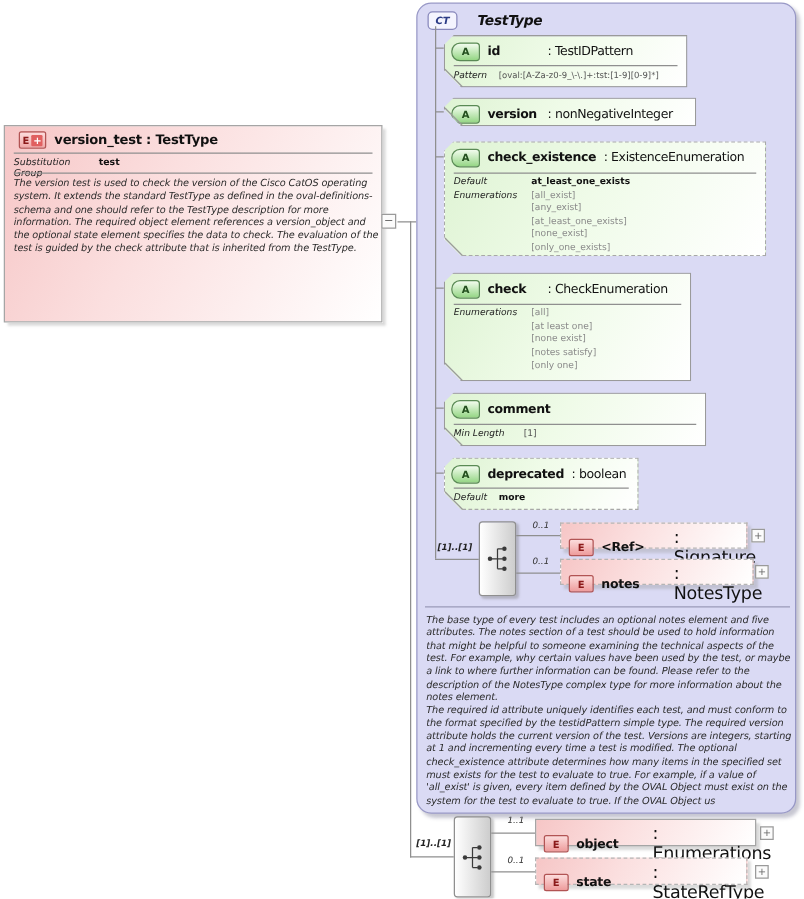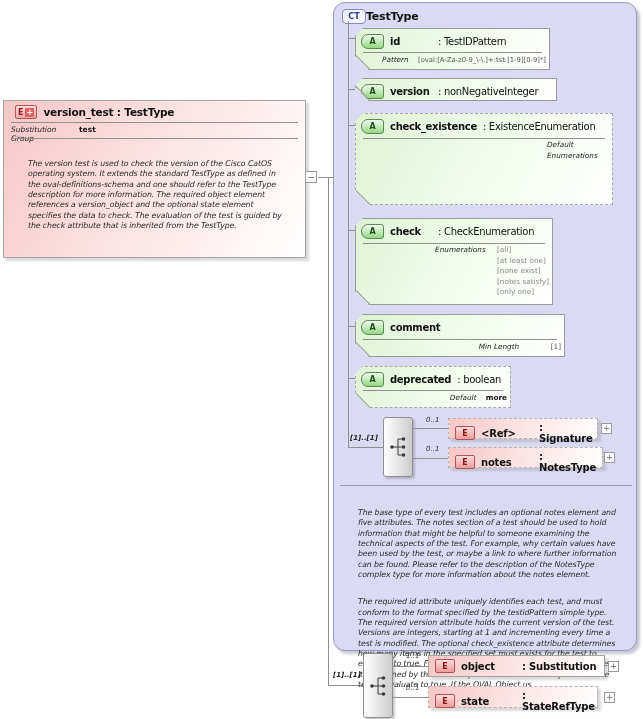--- a/index.html
+++ b/index.html
@@ -33,7 +33,7 @@
   
   .ct{position:absolute;left:333px;top:2px;width:304px;height:649px;background:#dadaf4;
       border:1px solid #9898c6;border-radius:12px;box-shadow:3px 3px 3px rgba(130,130,155,0.45);box-sizing:border-box;}
-  .ct-head{position:absolute;left:8px;top:6px;display:flex;align-items:center;gap:0;}
+  .ct-head{position:absolute;left:8px;top:6px;display:flex;align-items:center;gap:16px;font-style:italic;}
   
   .attr{position:absolute;background:linear-gradient(118deg,#def3d3 0%,#effbe8 45%,#ffffff 100%);
         border:1px solid #9a9a9a;box-sizing:border-box;

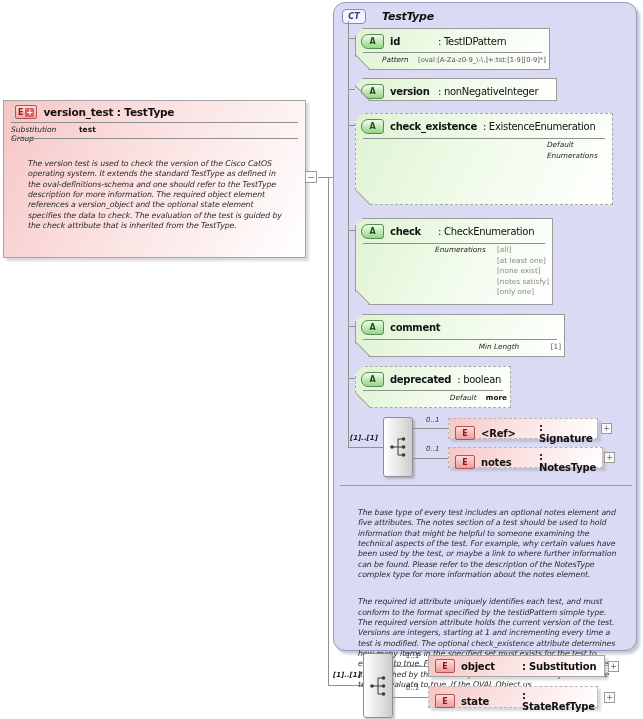--- a/index.html
+++ b/index.html
@@ -44,7 +44,7 @@
   .attr-name{font-weight:bold;font-size:10px;letter-spacing:-0.3px;min-width:42px;}
   .attr-type{font-weight:normal;font-size:10px;letter-spacing:-0.3px;}
   .hdiv{position:absolute;left:7px;right:7px;height:1px;background:#8f8f8f;}
-  .facets{position:absolute;display:flex;font-size:7.3px;line-height:10.5px;justify-content:flex-end;}
+  .facets{position:absolute;display:flex;font-size:7.3px;line-height:10.5px;}
   .f-label{font-style:italic;color:#222;}
   .f-vals{color:#8a8a8a;}
   .f-bold{color:#111;font-weight:bold;}

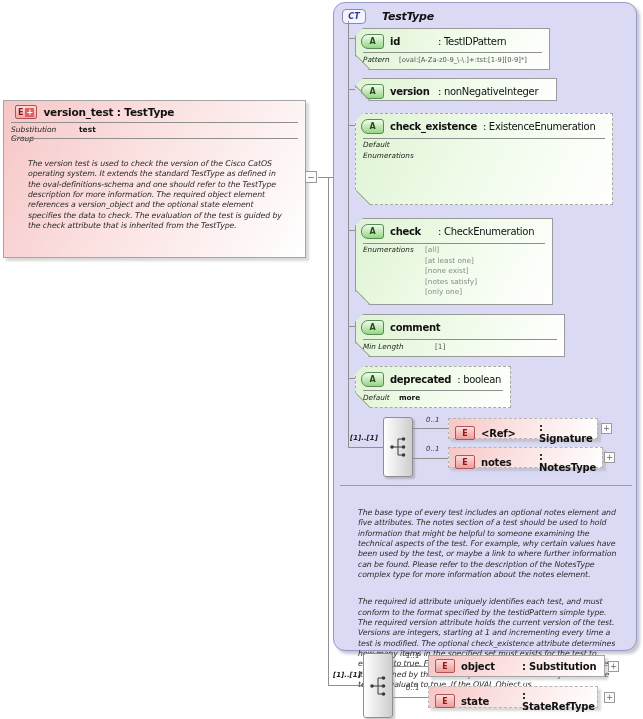--- a/index.html
+++ b/index.html
@@ -64,7 +64,7 @@
   
   .desc{position:absolute;font-style:italic;font-size:7.8px;line-height:10.35px;color:#2a2a2a;
         letter-spacing:-0.1px;}
-  .desc p{margin:17px;font-style:italic;}
+  .desc p{margin:0;font-style:italic;}
   .sg-label{font-style:italic;font-size:7.5px;color:#222;}
   .sg-val{font-weight:bold;font-size:7.5px;color:#111;}
 </style>

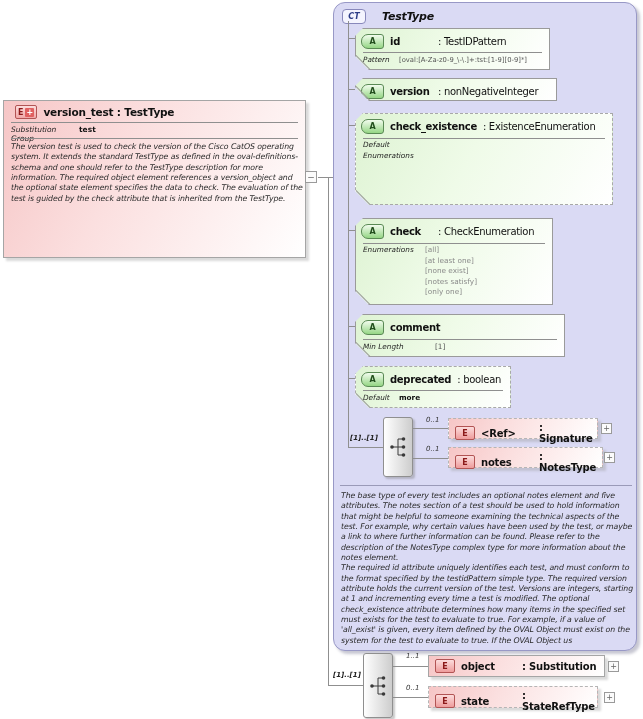--- a/index.html
+++ b/index.html
@@ -149,6 +149,14 @@
         <span class="f-label" style="display:block">Default</span>
         <span class="f-label" style="display:block">Enumerations</span>
       </span>
+      <span class="f-vals">
+        <span class="f-bold" style="display:block">at_least_one_exists</span>
+        <span style="display:block">[all_exist]</span>
+        <span style="display:block">[any_exist]</span>
+        <span style="display:block">[at_least_one_exists]</span>
+        <span style="display:block">[none_exist]</span>
+        <span style="display:block">[only_one_exists]</span>
+      </span>
     </div>
     <i class="cut"></i>
   </div>

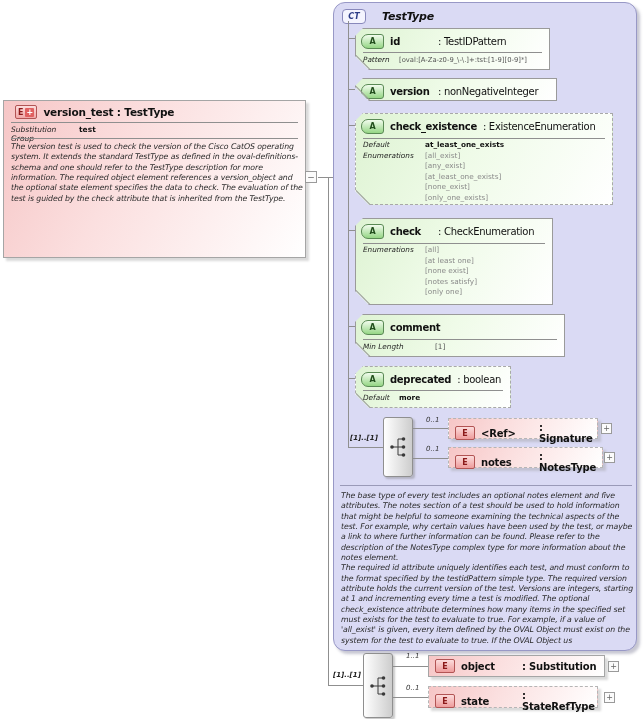--- a/index.html
+++ b/index.html
@@ -188,7 +188,7 @@
     </div>
     <div class="hdiv" style="top:24px"></div>
     <div class="facets" style="left:7px;top:27px;right:3px">
-      <span class="f-label" style="width:72px;flex:0 0 auto">Min Length</span>
+      <span class="f-label" style="width:56px;flex:0 0 auto">Min Length</span>
       <span class="f-dark">[1]</span>
     </div>
     <i class="cut"></i>

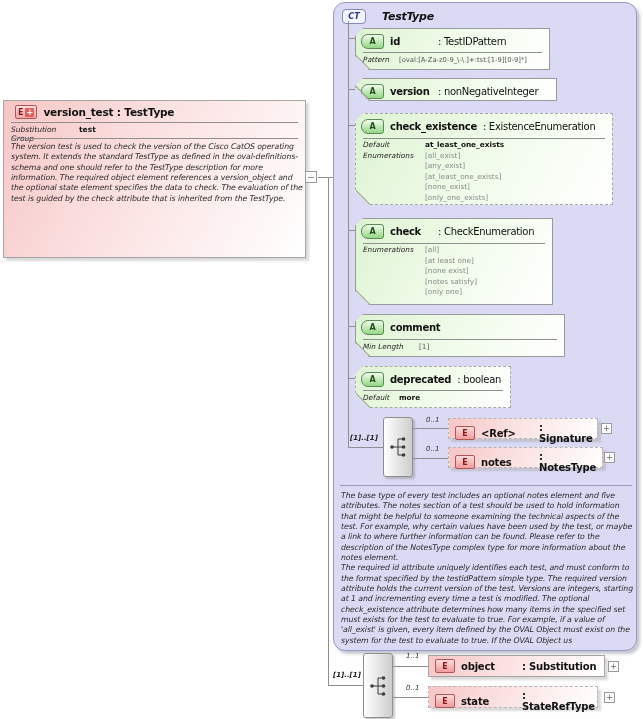--- a/index.html
+++ b/index.html
@@ -13,7 +13,7 @@
   .ebox.dashed{border-style:dashed;border-color:#b5b5b5;}
   .ebox-head{position:absolute;left:0;top:0;right:0;display:flex;align-items:center;gap:6px;padding:4px 0 0 6px;}
   .ename{font-weight:bold;font-size:10px;letter-spacing:-0.2px;min-width:52px;}
-  .etype{font-weight:bold;font-size:10px;letter-spacing:-0.2px;}
+  .etype{font-weight:normal;font-size:14px;letter-spacing:-0.2px;}
   .title-text{font-weight:bold;font-size:10.5px;letter-spacing:-0.2px;text-align:right;}
   
   .ico-e{display:inline-flex;align-items:center;justify-content:center;width:18px;height:12px;

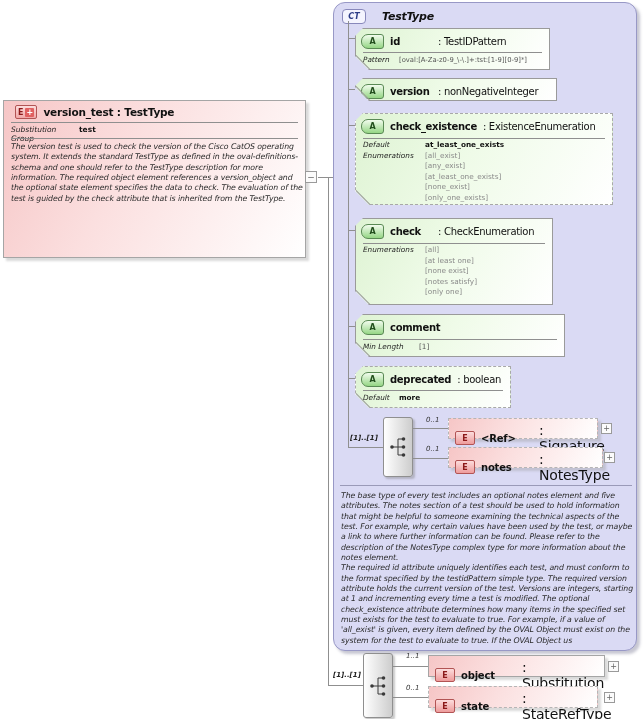--- a/index.html
+++ b/index.html
@@ -265,7 +265,7 @@
     <div class="ebox-head" style="padding-top:3px">
       <span class="ico-e">E</span>
       <span class="ename" style="min-width:55px">object</span>
-      <span class="etype">: Substitution</span>
+      <span class="etype">: Enumerations</span>
     </div>
   </div>
   <div class="toggle small" style="left:608px;top:661px">+</div>

